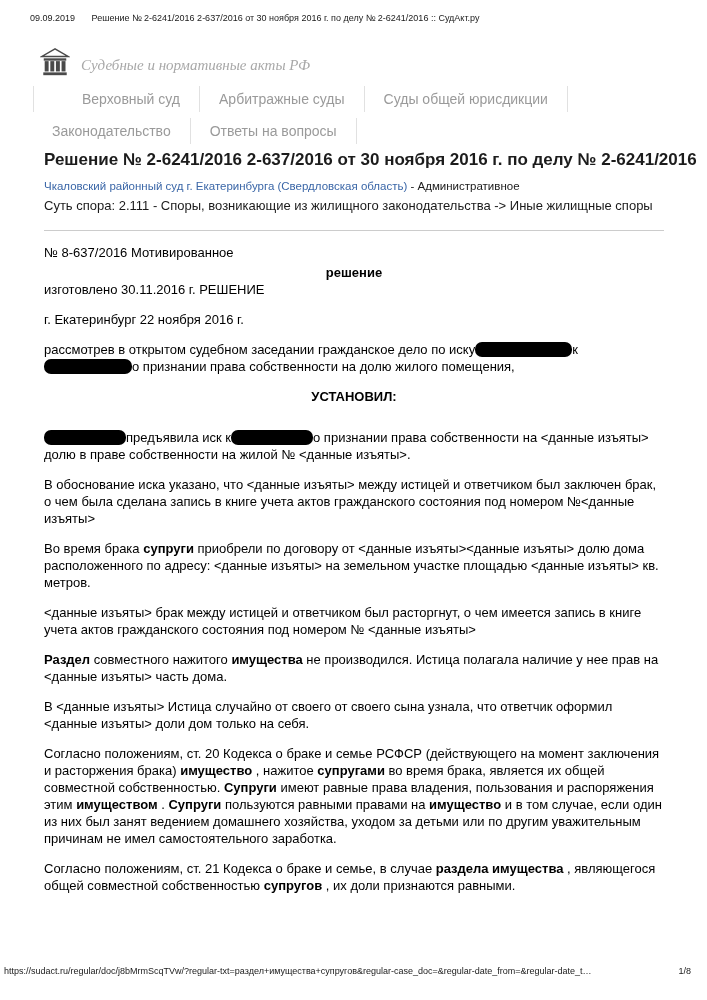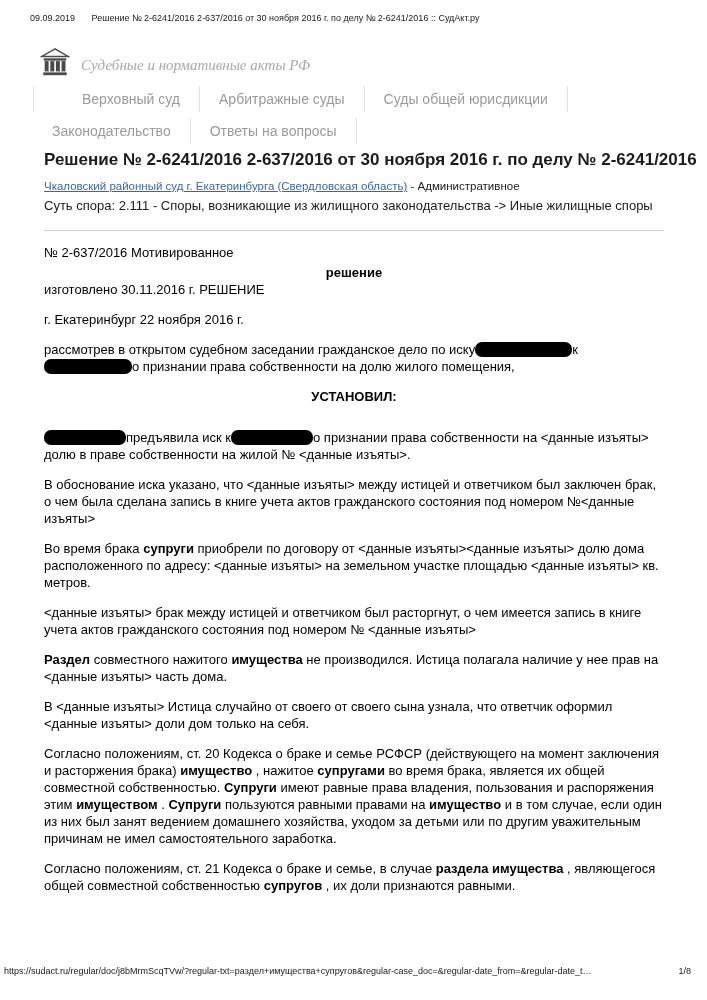--- a/index.html
+++ b/index.html
@@ -45,7 +45,7 @@
     line-height: 20px; white-space: nowrap;
   }
   .court-line { font-size: 11.5px; line-height: 14px; margin-bottom: 4px; color: #1a1a1a; }
-  .court-link { color: var(--accent-link); text-decoration: underline; cursor: pointer; }
+  .court-link { color: var(--accent-link); cursor: pointer; }
   .dispute { font-size: 13px; line-height: 17px; margin-bottom: 16px; color: #1a1a1a; }
   .rule { border: none; border-top: 1px solid var(--divider); margin: 5px 0 12px 0; }
 

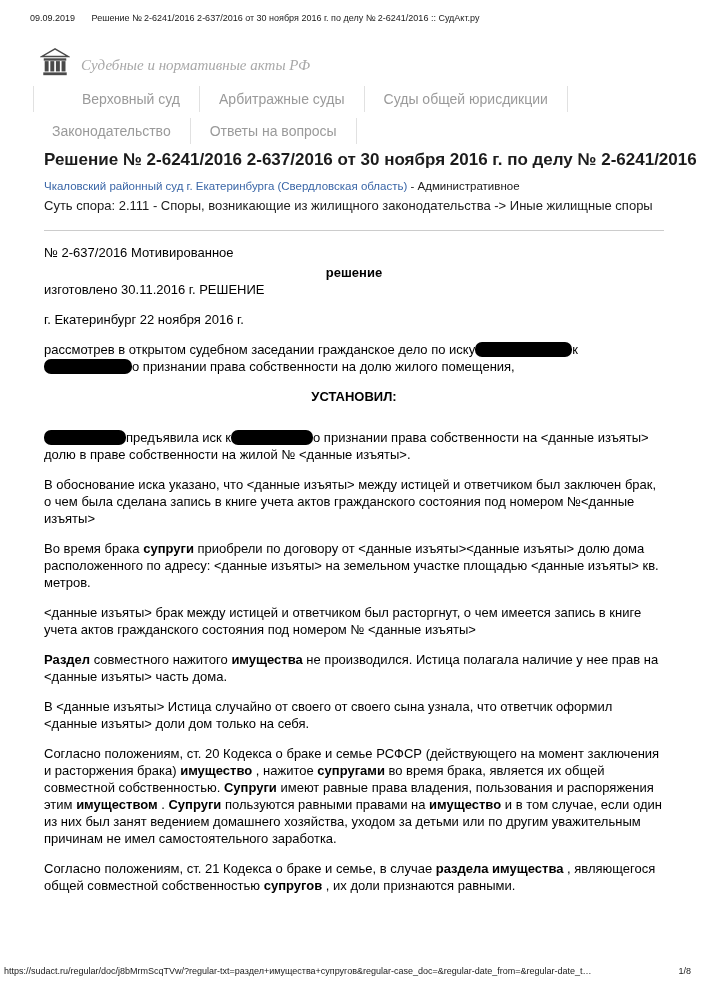--- a/index.html
+++ b/index.html
@@ -104,7 +104,7 @@
   <div class="dispute">Суть спора: 2.111 - Споры, возникающие из жилищного законодательства -&gt; Иные жилищные споры</div>
   <hr class="rule">
   <div>
-      <p class="para">№ 2-637/2016 Мотивированное</p>
+      <p class="para">№ 8-637/2016 Мотивированное</p>
       <p class="para center" style="margin-top: 3px;"><b>решение</b></p>
       <p class="para" style="margin-top: 0px;">изготовлено 30.11.2016 г. РЕШЕНИЕ</p>
       <p class="para">г. Екатеринбург 22 ноября 2016 г.</p>

